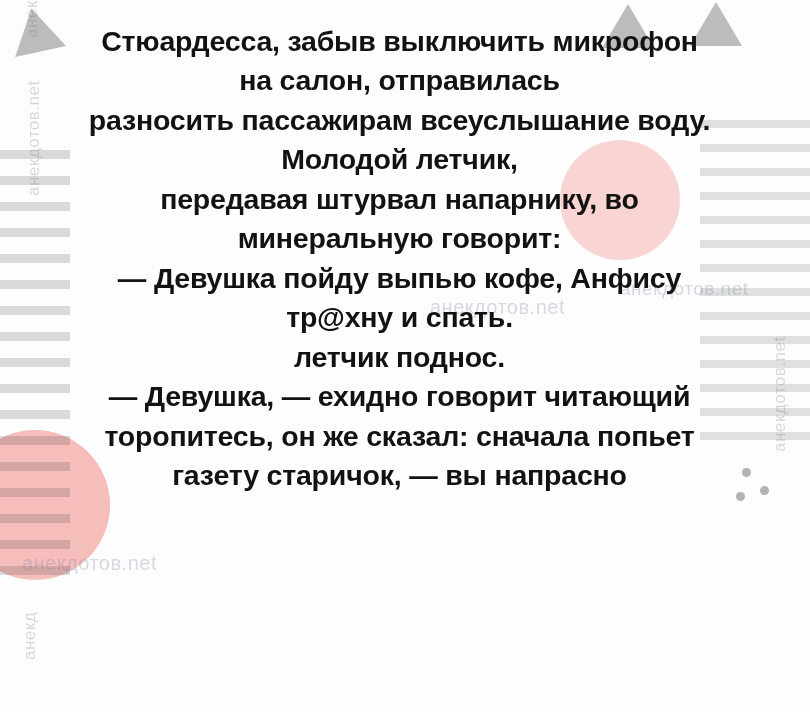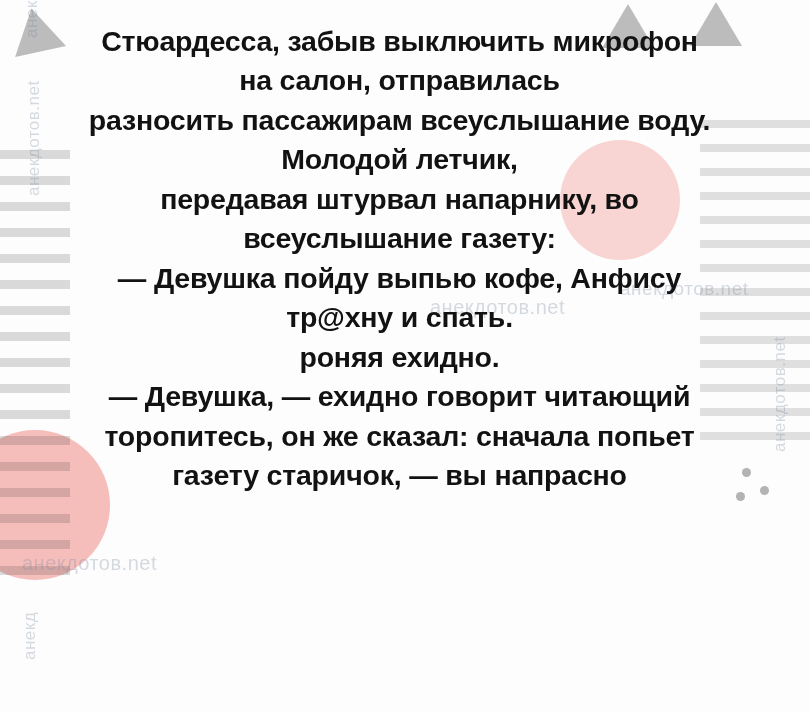--- a/index.html
+++ b/index.html
@@ -161,7 +161,7 @@
     <p>разносить пассажирам всеуслышание воду.</p>
     <p>Молодой летчик,</p>
     <p>передавая штурвал напарнику, во</p>
-    <p>всеуслышание газету:</p>
+    <p>минеральную говорит:</p>
     <p>— Девушка пойду выпью кофе, Анфису</p>
     <p>тр@хну и спать.</p>
     <p>роняя ехидно.</p>

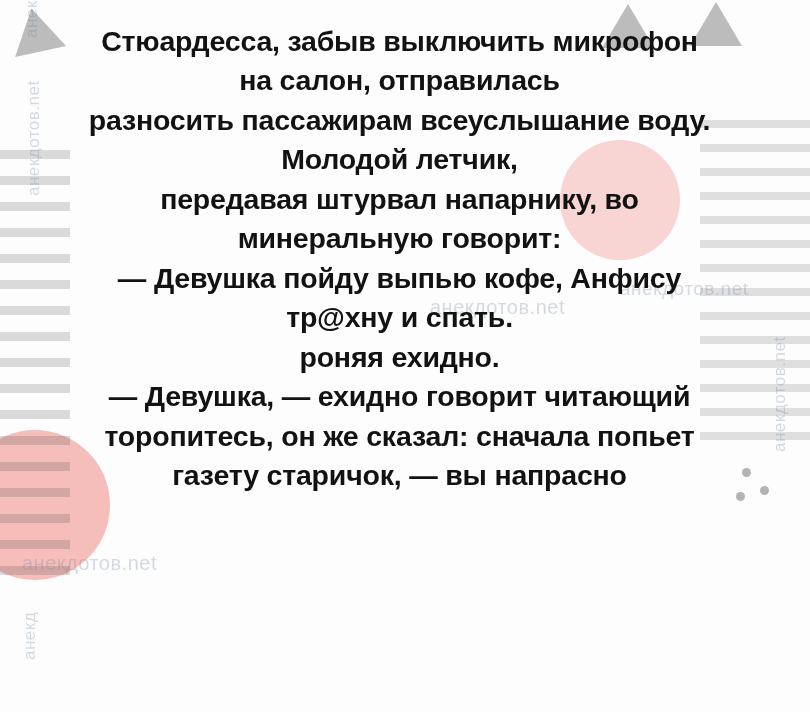--- a/index.html
+++ b/index.html
@@ -164,7 +164,7 @@
     <p>минеральную говорит:</p>
     <p>— Девушка пойду выпью кофе, Анфису</p>
     <p>тр@хну и спать.</p>
-    <p>роняя ехидно.</p>
+    <p>летчик поднос.</p>
     <p>— Девушка, — ехидно говорит читающий</p>
     <p>торопитесь, он же сказал: сначала попьет</p>
     <p>газету старичок, — вы напрасно</p>

